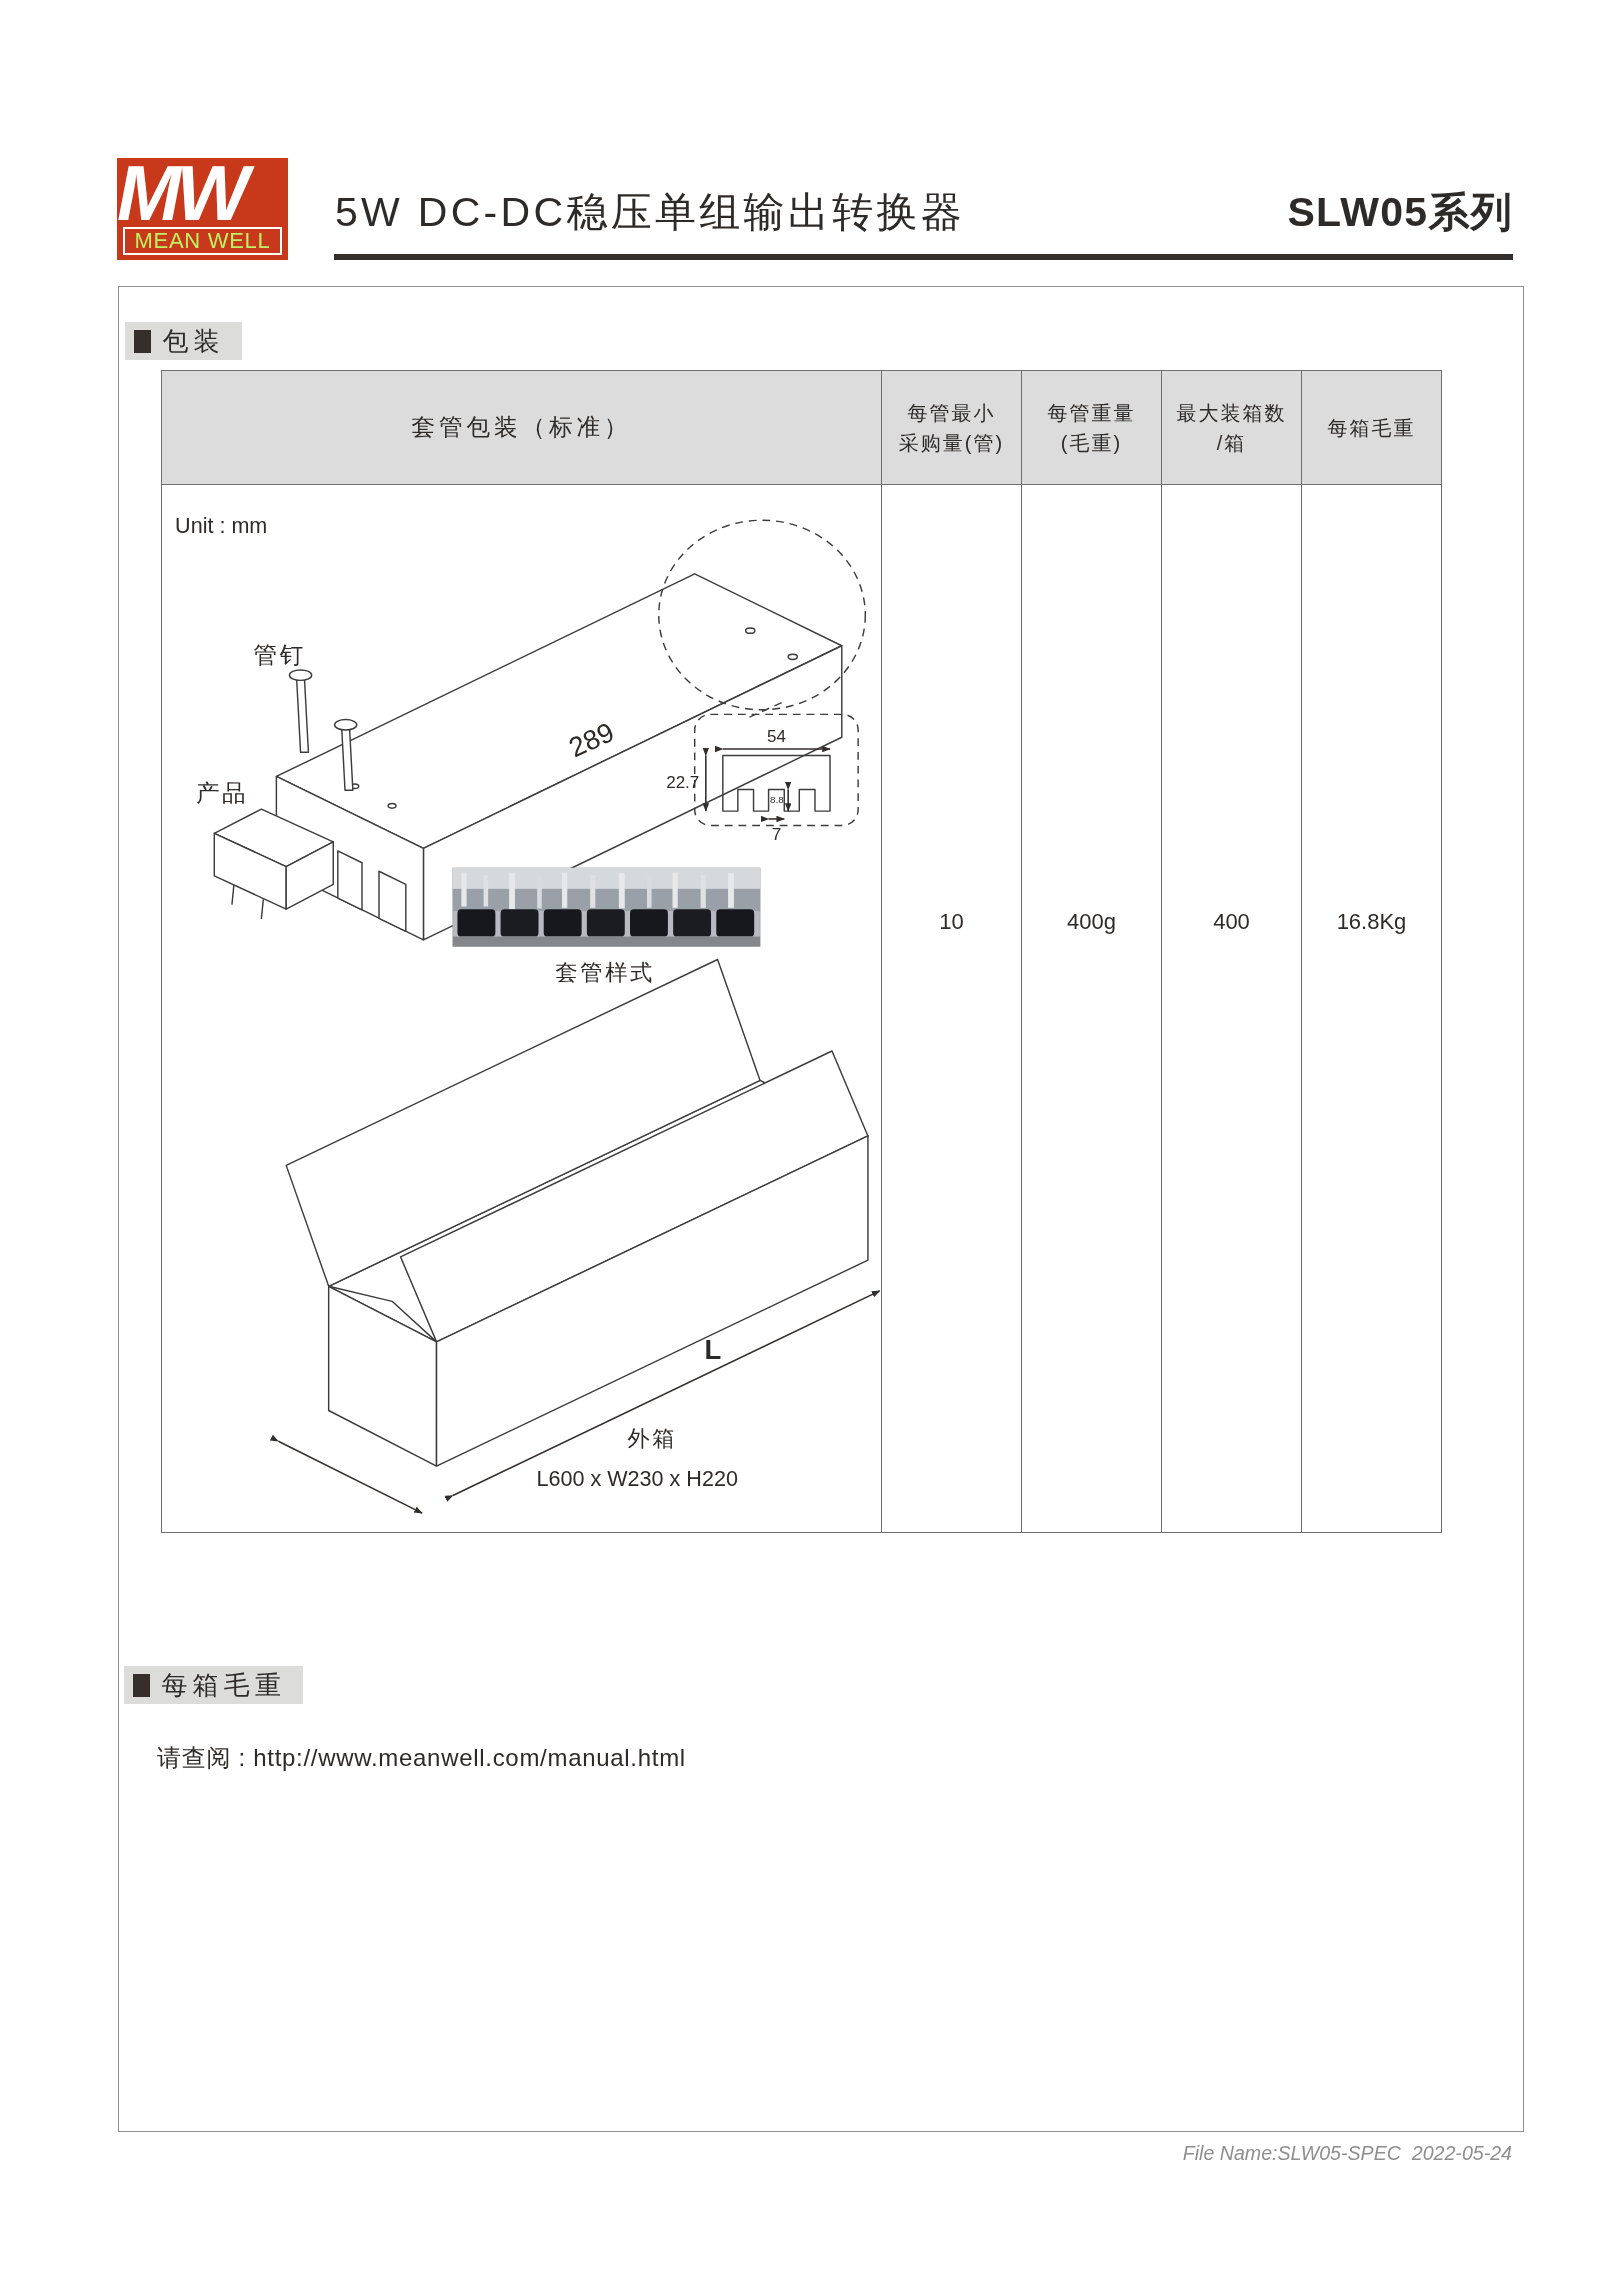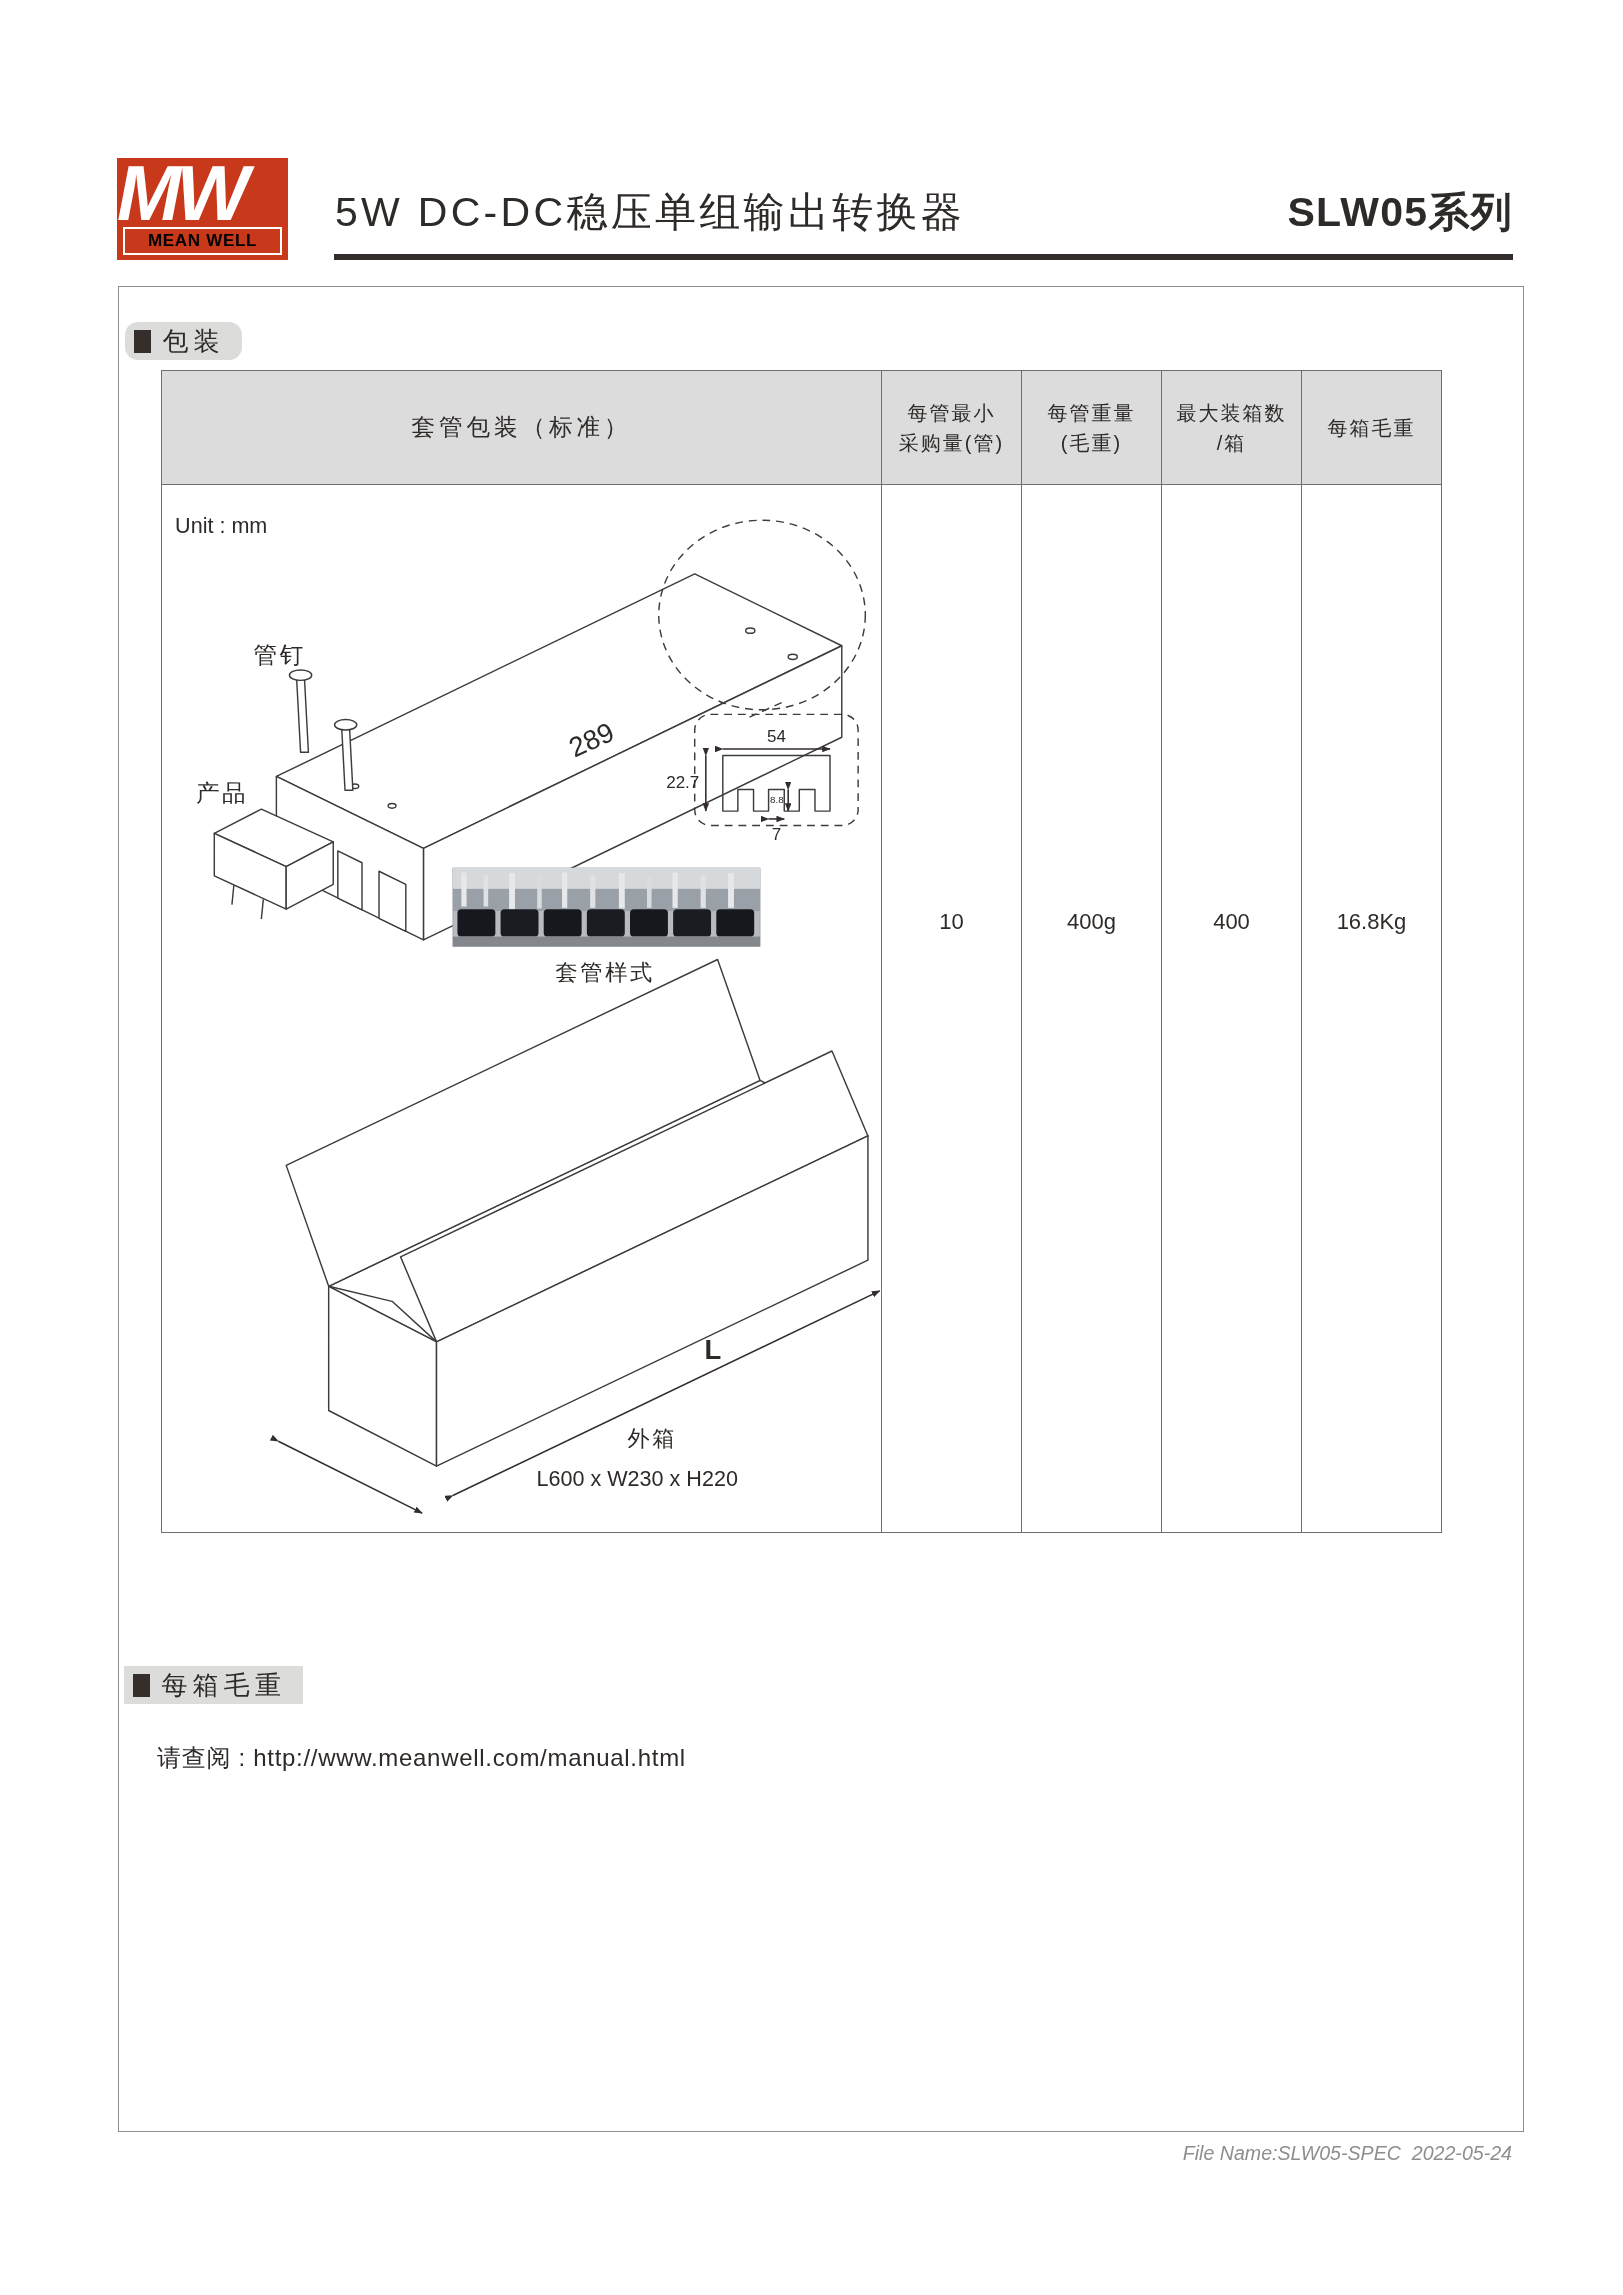--- a/index.html
+++ b/index.html
@@ -13,7 +13,7 @@
     font-size:77px;font-weight:bold;font-style:italic;color:#fff;letter-spacing:-4.6px;}
   .logo-band{position:absolute;left:5.9px;right:5.9px;bottom:5.2px;height:27.5px;border:2.6px solid #fff;
     box-sizing:border-box;display:flex;align-items:center;justify-content:center;}
-  .logo-band span{color:#000000;font-weight:bold;font-size:17px;letter-spacing:0.7px;white-space:nowrap;}
+  .logo-band span{color:#bef264;font-weight:normal;font-size:22px;letter-spacing:0.7px;white-space:nowrap;}
   
   .doc-title{position:absolute;left:335px;top:185px;font-size:41px;font-weight:normal;letter-spacing:3.3px;white-space:nowrap;}
   .doc-series{position:absolute;top:185px;right:110px;font-size:41px;font-weight:bold;letter-spacing:1.3px;white-space:nowrap;}

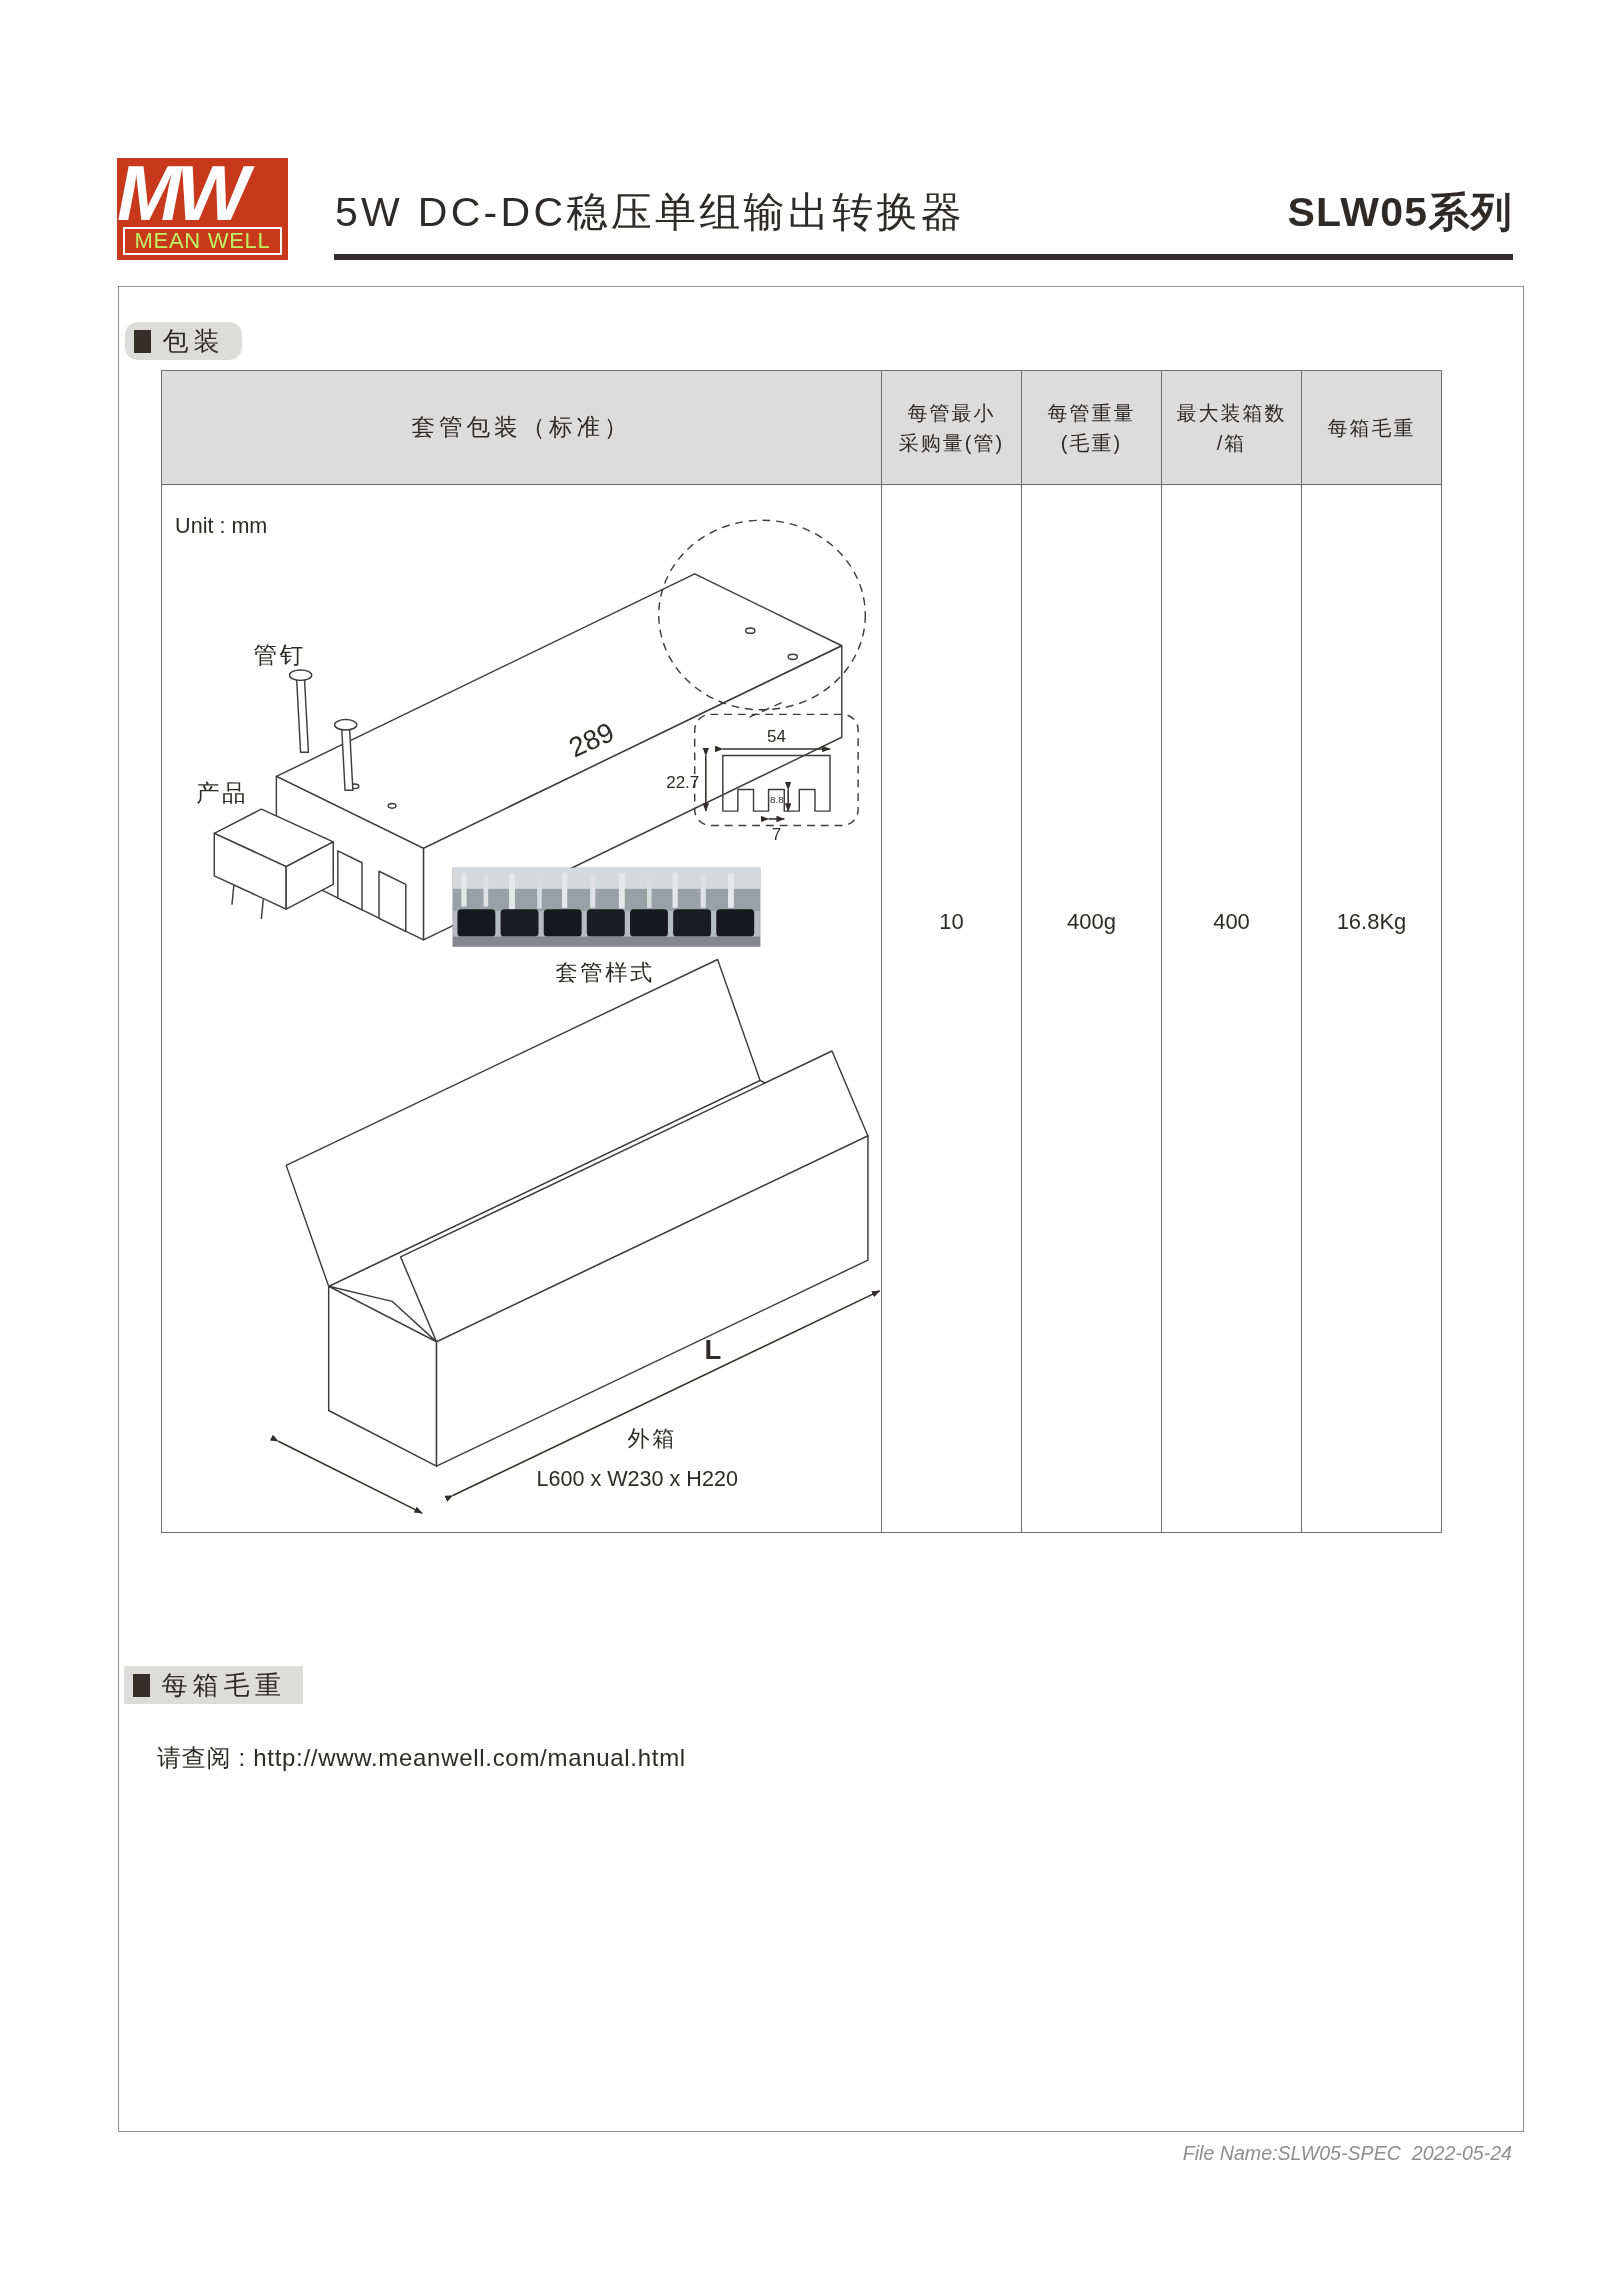--- a/index.html
+++ b/index.html
@@ -24,7 +24,7 @@
   .chip{position:absolute;background:#dcdcda;height:38px;display:flex;align-items:center;gap:11.8px;padding:0 17px 0 9.2px;}
   .chip .sq{width:16.4px;height:23px;background:#352e2b;flex:0 0 auto;}
   .chip .lbl{font-size:26px;letter-spacing:5.2px;white-space:nowrap;}
-  #chip-packaging{left:125px;top:322px;border-radius:13px;}
+  #chip-packaging{left:125px;top:322px;}
   #chip-manual{left:124px;top:1666px;}
   
   .pkg-table{position:absolute;left:161px;top:370px;width:1279px;height:1161px;border:0.7px solid #6f6f6f;box-sizing:content-box;}

